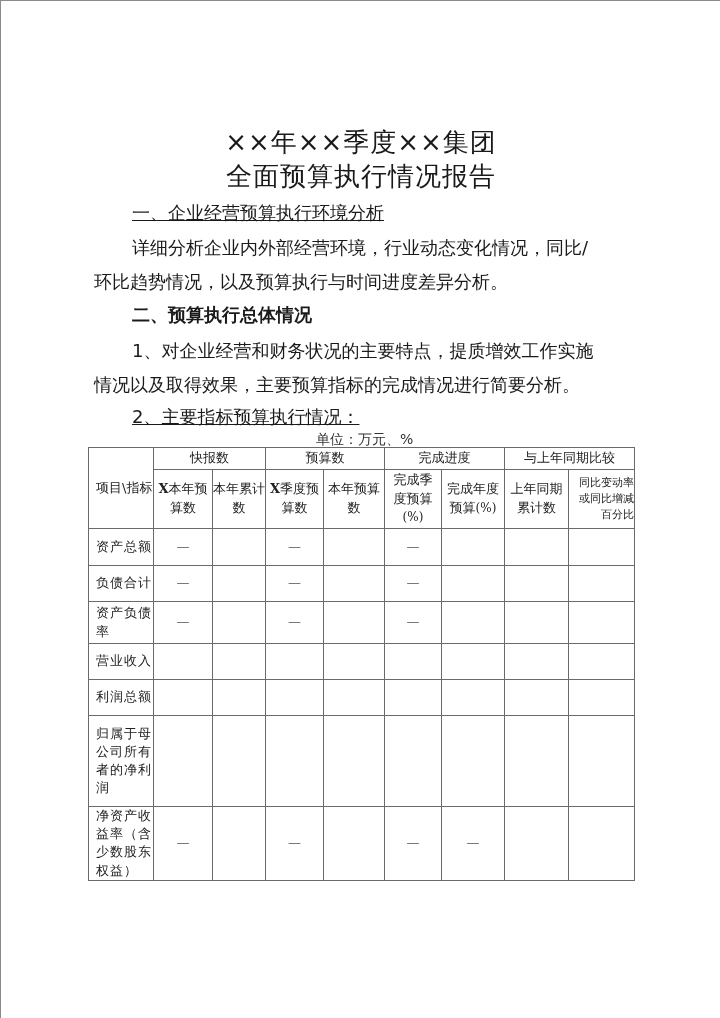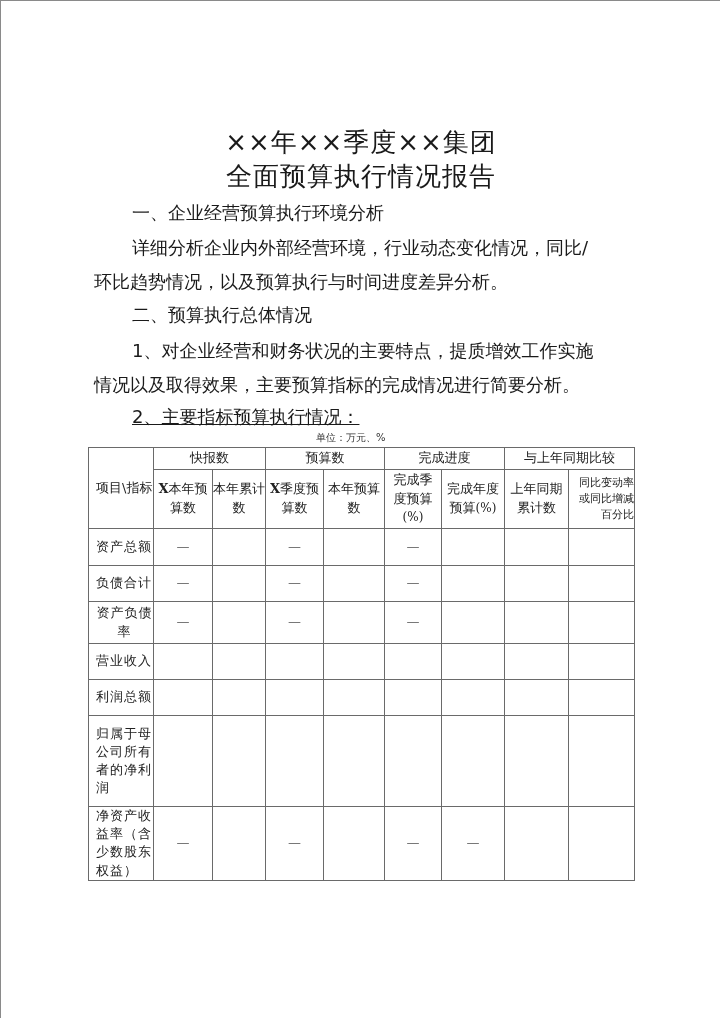--- a/index.html
+++ b/index.html
@@ -39,7 +39,7 @@
 <div class="abs title1">××年××季度××集团</div>
 <div class="abs title2">全面预算执行情况报告</div>
 
-<div class="abs h" style="left:131px; top:200px;">一、企业经营预算执行环境分析</div>
+<div class="abs h" style="left:131px; top:200px;text-decoration:underline;">一、企业经营预算执行环境分析</div>
 <div class="abs p" style="left:131px; top:235px;">详细分析企业内外部经营环境，行业动态变化情况，同比/</div>
 <div class="abs p" style="left:93px; top:269px;">环比趋势情况，以及预算执行与时间进度差异分析。</div>
 

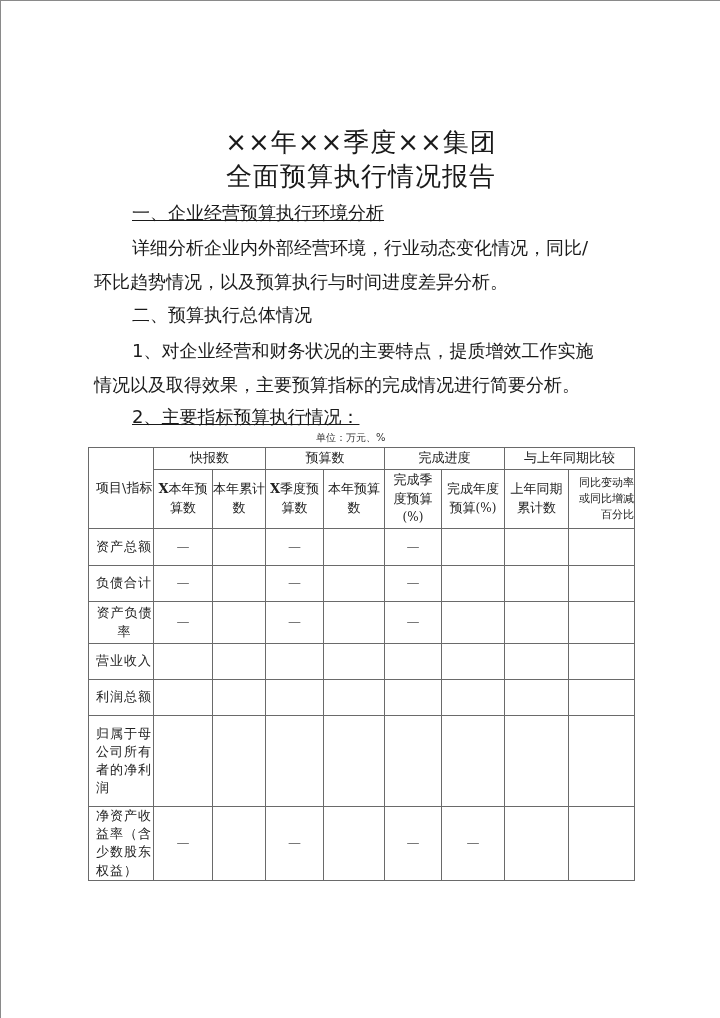--- a/index.html
+++ b/index.html
@@ -43,7 +43,7 @@
 <div class="abs p" style="left:131px; top:235px;">详细分析企业内外部经营环境，行业动态变化情况，同比/</div>
 <div class="abs p" style="left:93px; top:269px;">环比趋势情况，以及预算执行与时间进度差异分析。</div>
 
-<div class="abs h" style="left:131px; top:302px;">二、预算执行总体情况</div>
+<div class="abs h" style="left:131px; top:302px;font-weight:bold;">二、预算执行总体情况</div>
 <div class="abs p" style="left:131px; top:338px;">1、对企业经营和财务状况的主要特点，提质增效工作实施</div>
 <div class="abs p" style="left:93px; top:372px;">情况以及取得效果，主要预算指标的完成情况进行简要分析。</div>
 <div class="abs p" style="left:131px; top:404px;text-decoration:underline;">2、主要指标预算执行情况：</div>

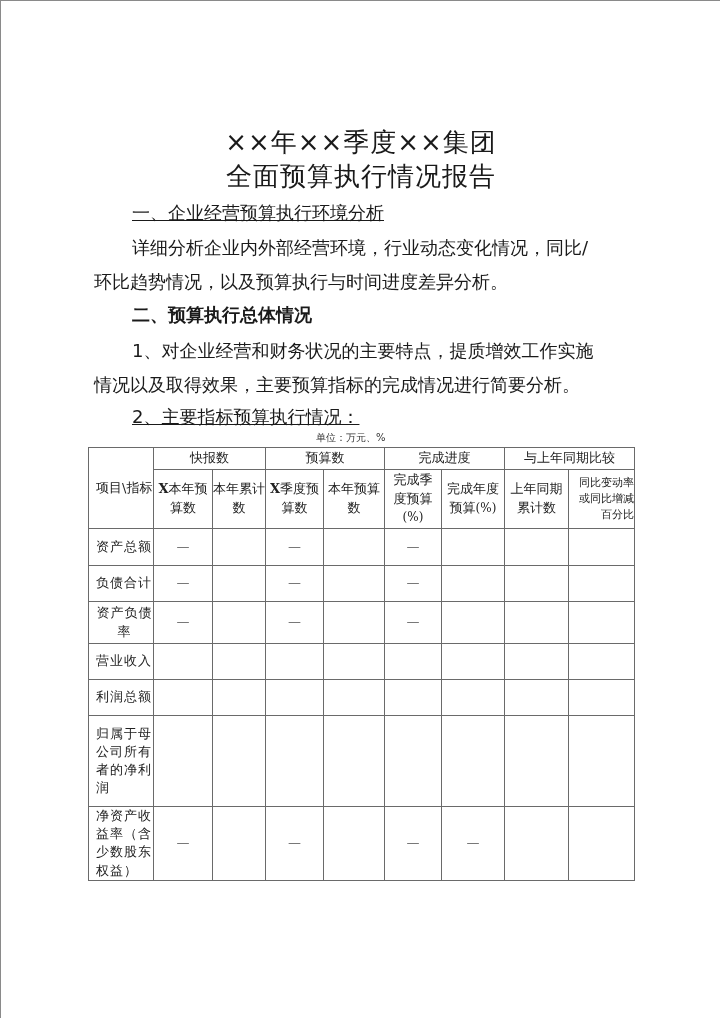--- a/index.html
+++ b/index.html
@@ -16,7 +16,7 @@
   .title2 { left: 0; width: 720px; text-align: center; top: 158px; font-size: 26px; letter-spacing: 1px; }
   .h { font-size: 18px; }
   .p { font-size: 18px; }
-  .unit { font-size: 10px; color: #333; }
+  .unit { font-size: 14px; color: #333; }
 
   table.budget {
     position: absolute; left: 87px; top: 446px;

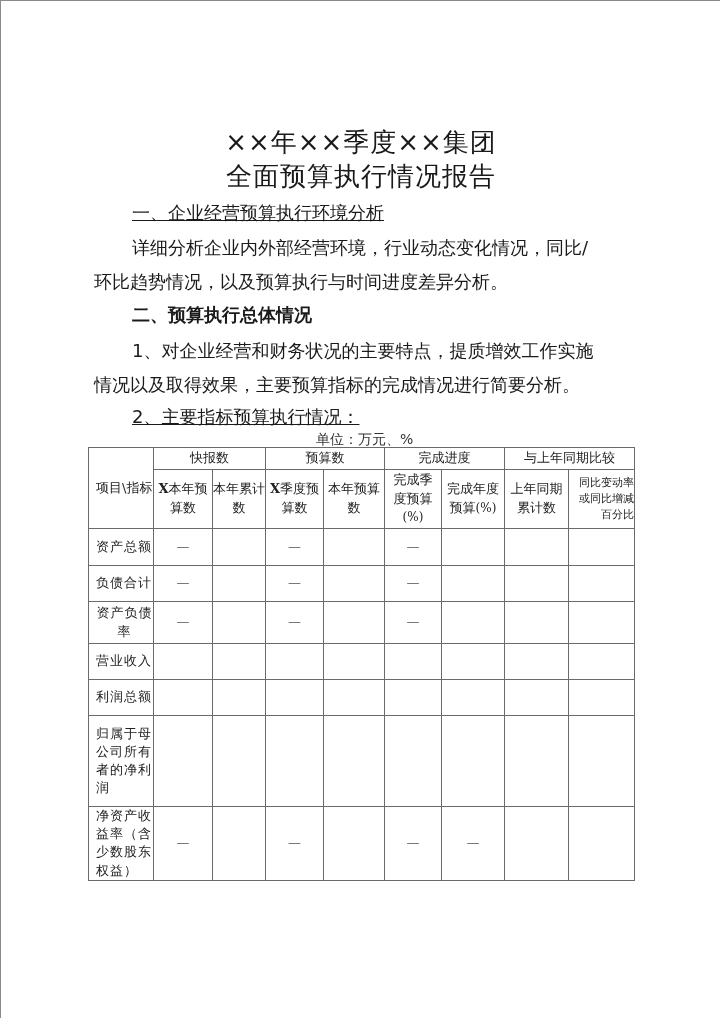--- a/index.html
+++ b/index.html
@@ -123,7 +123,7 @@
         <td class="dash" style="white-space: normal;"></td>
       </tr>
       <tr style="height: 42px;">
-        <td class="rowlabel" style="white-space: normal; word-break: break-all; text-align: center;">资产负债率</td>
+        <td class="rowlabel" style="white-space: normal; word-break: break-all;">资产负债率</td>
         <td class="dash" style="white-space: normal;">—</td>
         <td class="dash" style="white-space: normal;"></td>
         <td class="dash" style="white-space: normal;">—</td>

